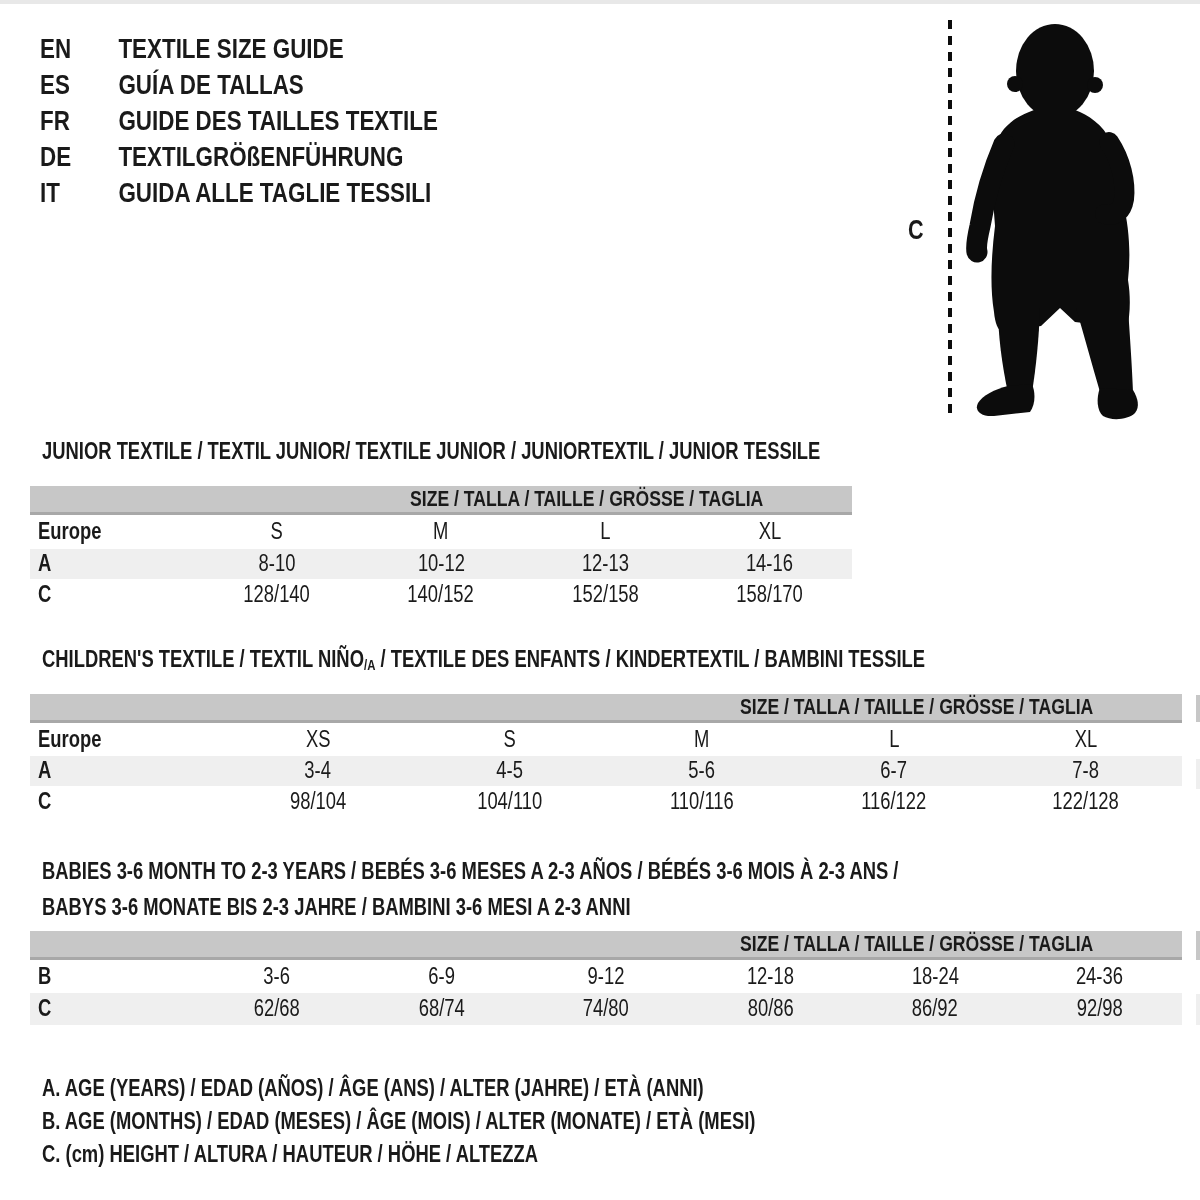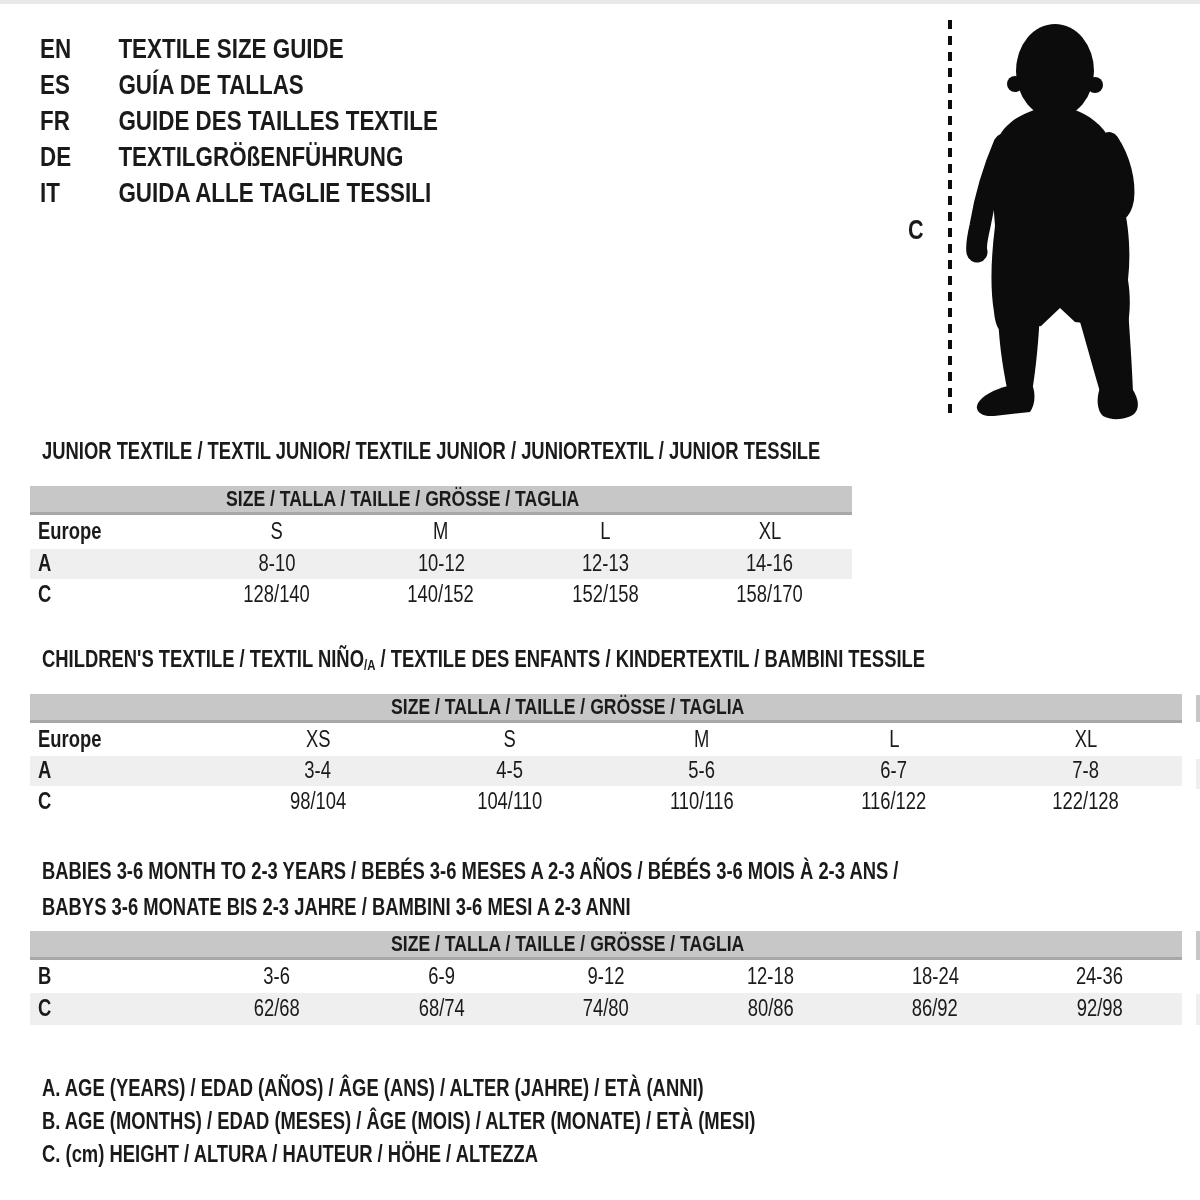--- a/index.html
+++ b/index.html
@@ -44,7 +44,7 @@
   .bar-row td {
     background: var(--table-header-bg, #c7c7c7);
     border-bottom:3px solid var(--table-header-border, #a8a8a8);
-    text-align:center; padding-left:12px;
+    text-align:right; padding-left:12px;
     font-size:22px; font-weight:700; height:25px;
   }
   tr.shaded td { background: var(--row-alt-bg, #efefef); }

